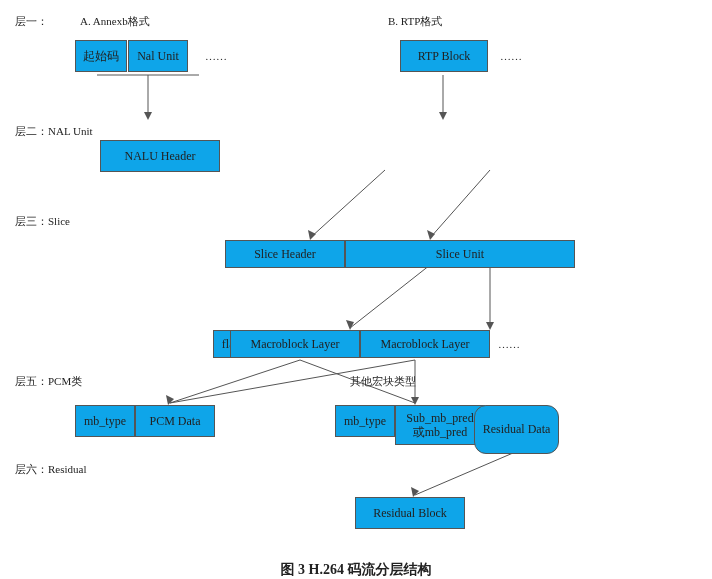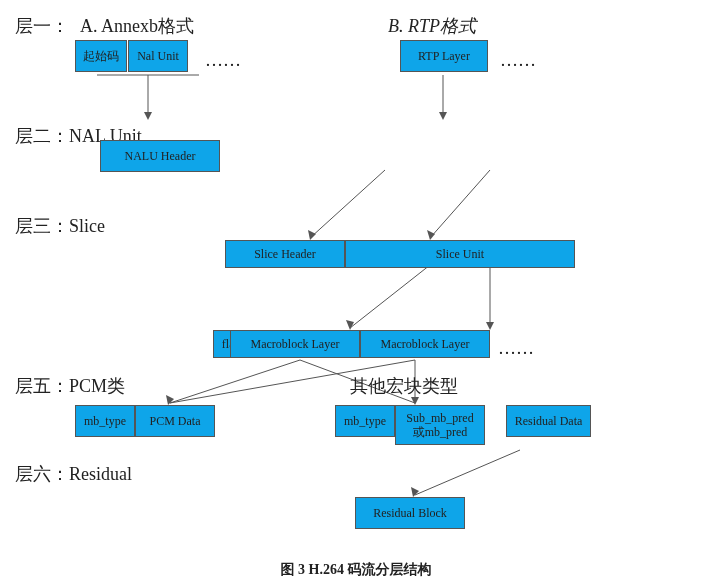--- a/index.html
+++ b/index.html
@@ -30,7 +30,7 @@
     }
     .label {
       position: absolute;
-      font-size: 18px;
+      font-size: 11px;
       color: #222;
     }
     

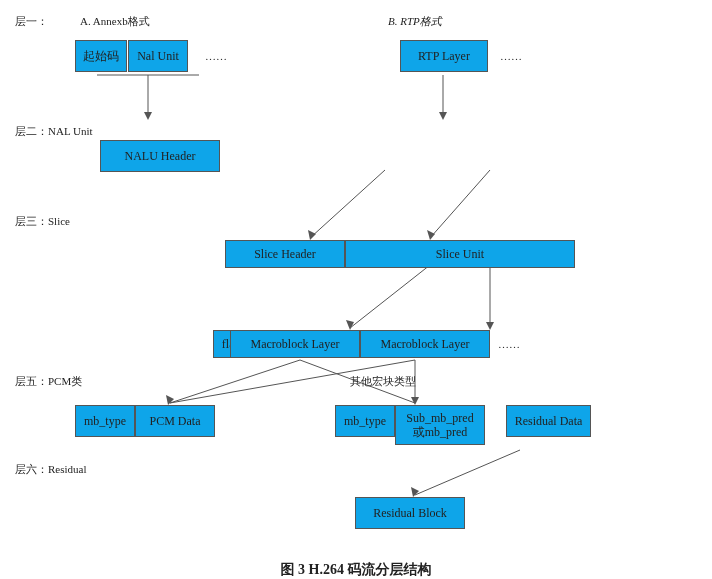--- a/index.html
+++ b/index.html
@@ -91,7 +91,7 @@
 
   <div class="label" style="left:15px; top:14px;">层一：</div>
   <div class="label" style="left:80px; top:14px;">A. Annexb格式</div>
-  <div class="label" style="left:388px; top:14px;font-style:italic;">B. RTP格式</div>
+  <div class="label" style="left:388px; top:14px;">B. RTP格式</div>
 
   <div class="box" style="left:75px; top:40px; width:52px; height:32px;">起始码</div>
   <div class="box" style="left:128px; top:40px; width:60px; height:32px;">Nal Unit</div>

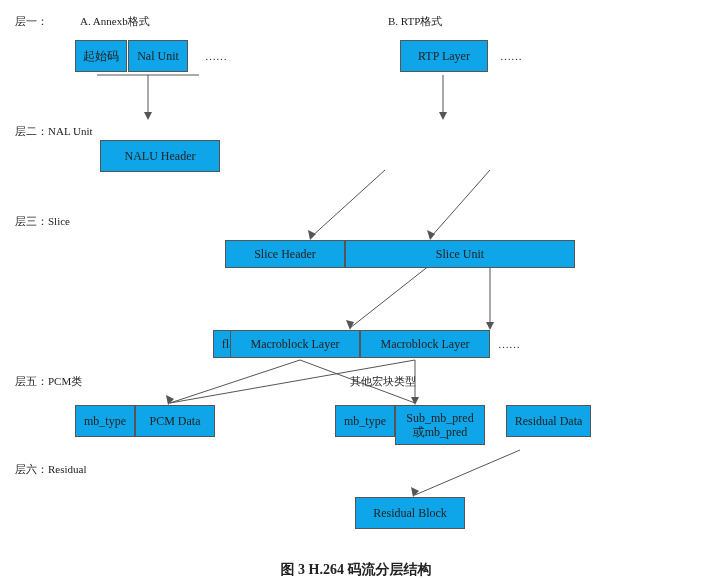--- a/index.html
+++ b/index.html
@@ -98,7 +98,7 @@
 
   <div class="label" style="left:205px; top:50px;">……</div>
 
-  <div class="box" style="left:400px; top:40px; width:88px; height:32px;">RTP Layer</div>
+  <div class="box" style="left:400px; top:40px; width:88px; height:32px;">RTP Block</div>
 
   <div class="label" style="left:500px; top:50px;">……</div>
 

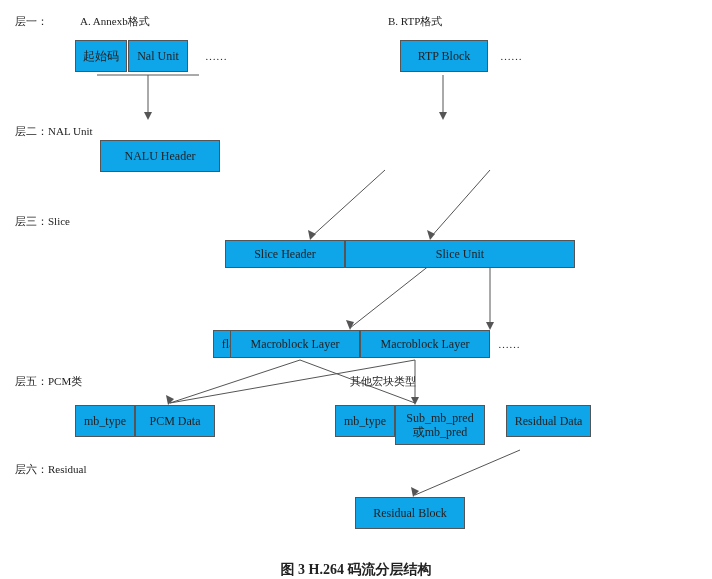--- a/index.html
+++ b/index.html
@@ -127,7 +127,7 @@
   <div class="box" style="left:335px; top:405px; width:60px; height:32px;">mb_type</div>
   <div class="box" style="left:395px; top:405px; width:90px; height:40px; line-height:1.2;">Sub_mb_pred
 或mb_pred</div>
-  <div class="box" style="left:506px; top:405px; width:85px; height:32px;">Residual Data</div>
+  <div class="box" style="left:474px; top:405px; width:85px; height:49px;border-radius:12px;">Residual Data</div>
 
   <div class="label" style="left:15px; top:462px;">层六：Residual</div>
 

